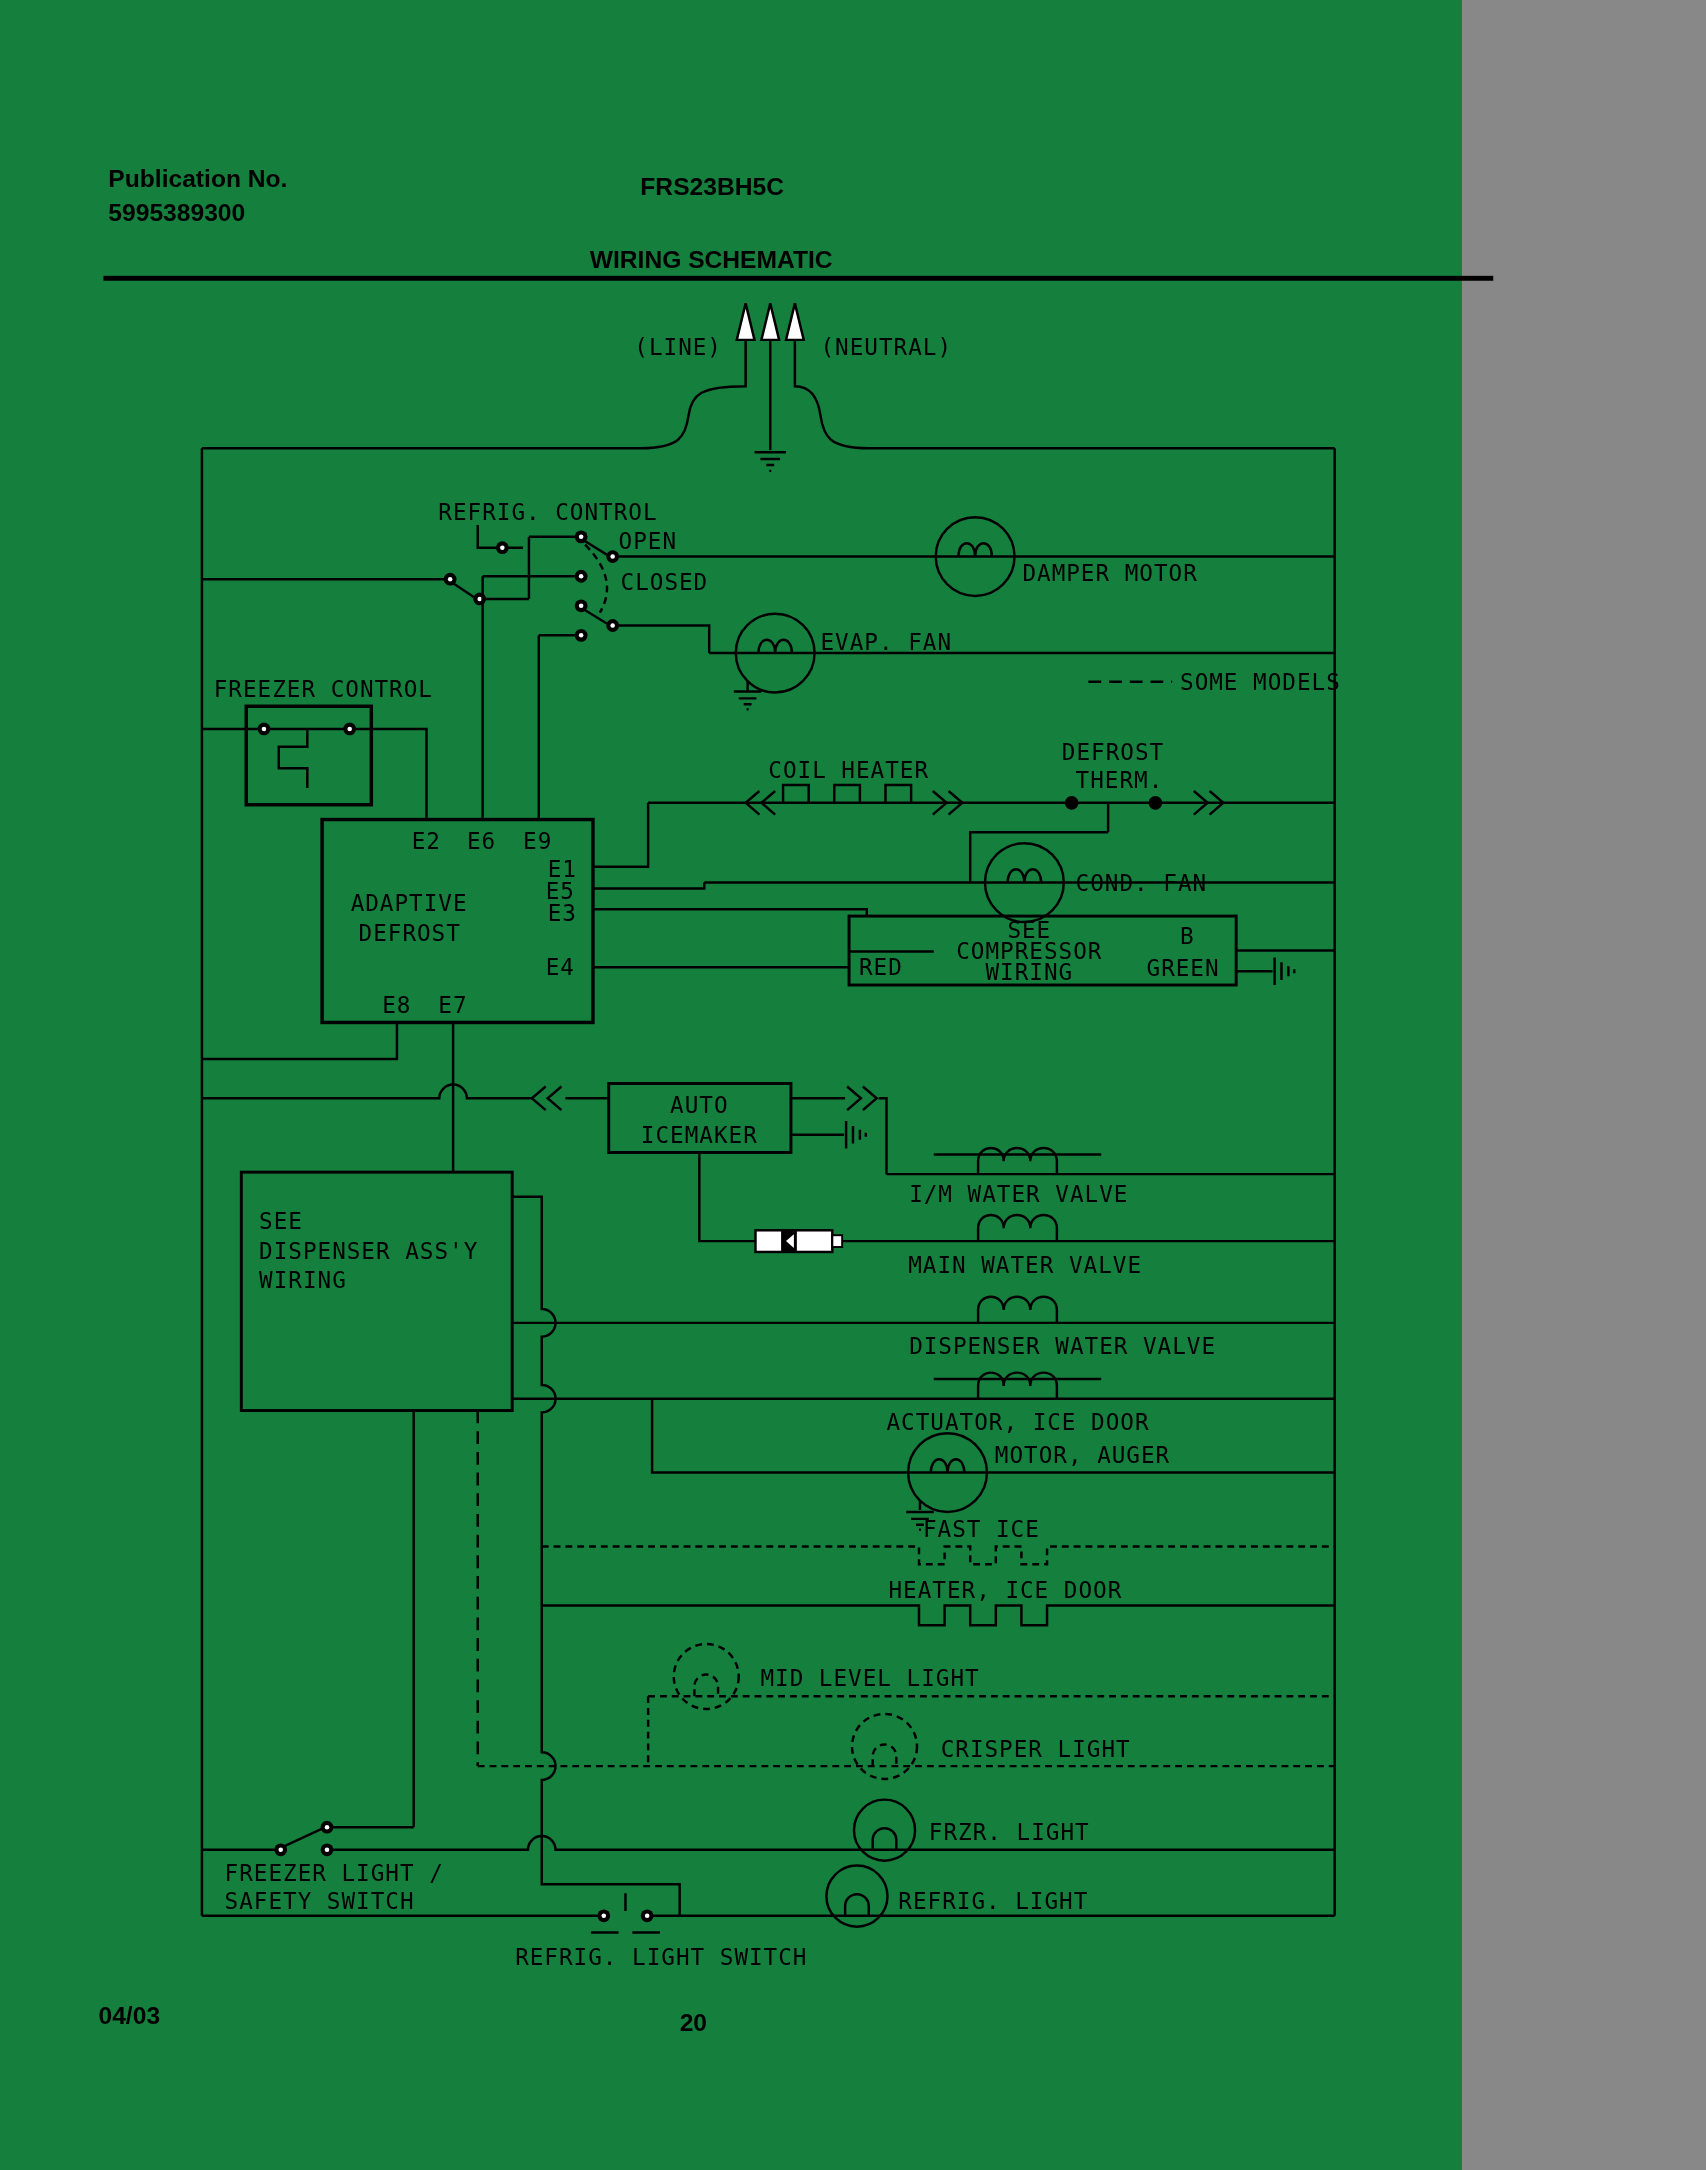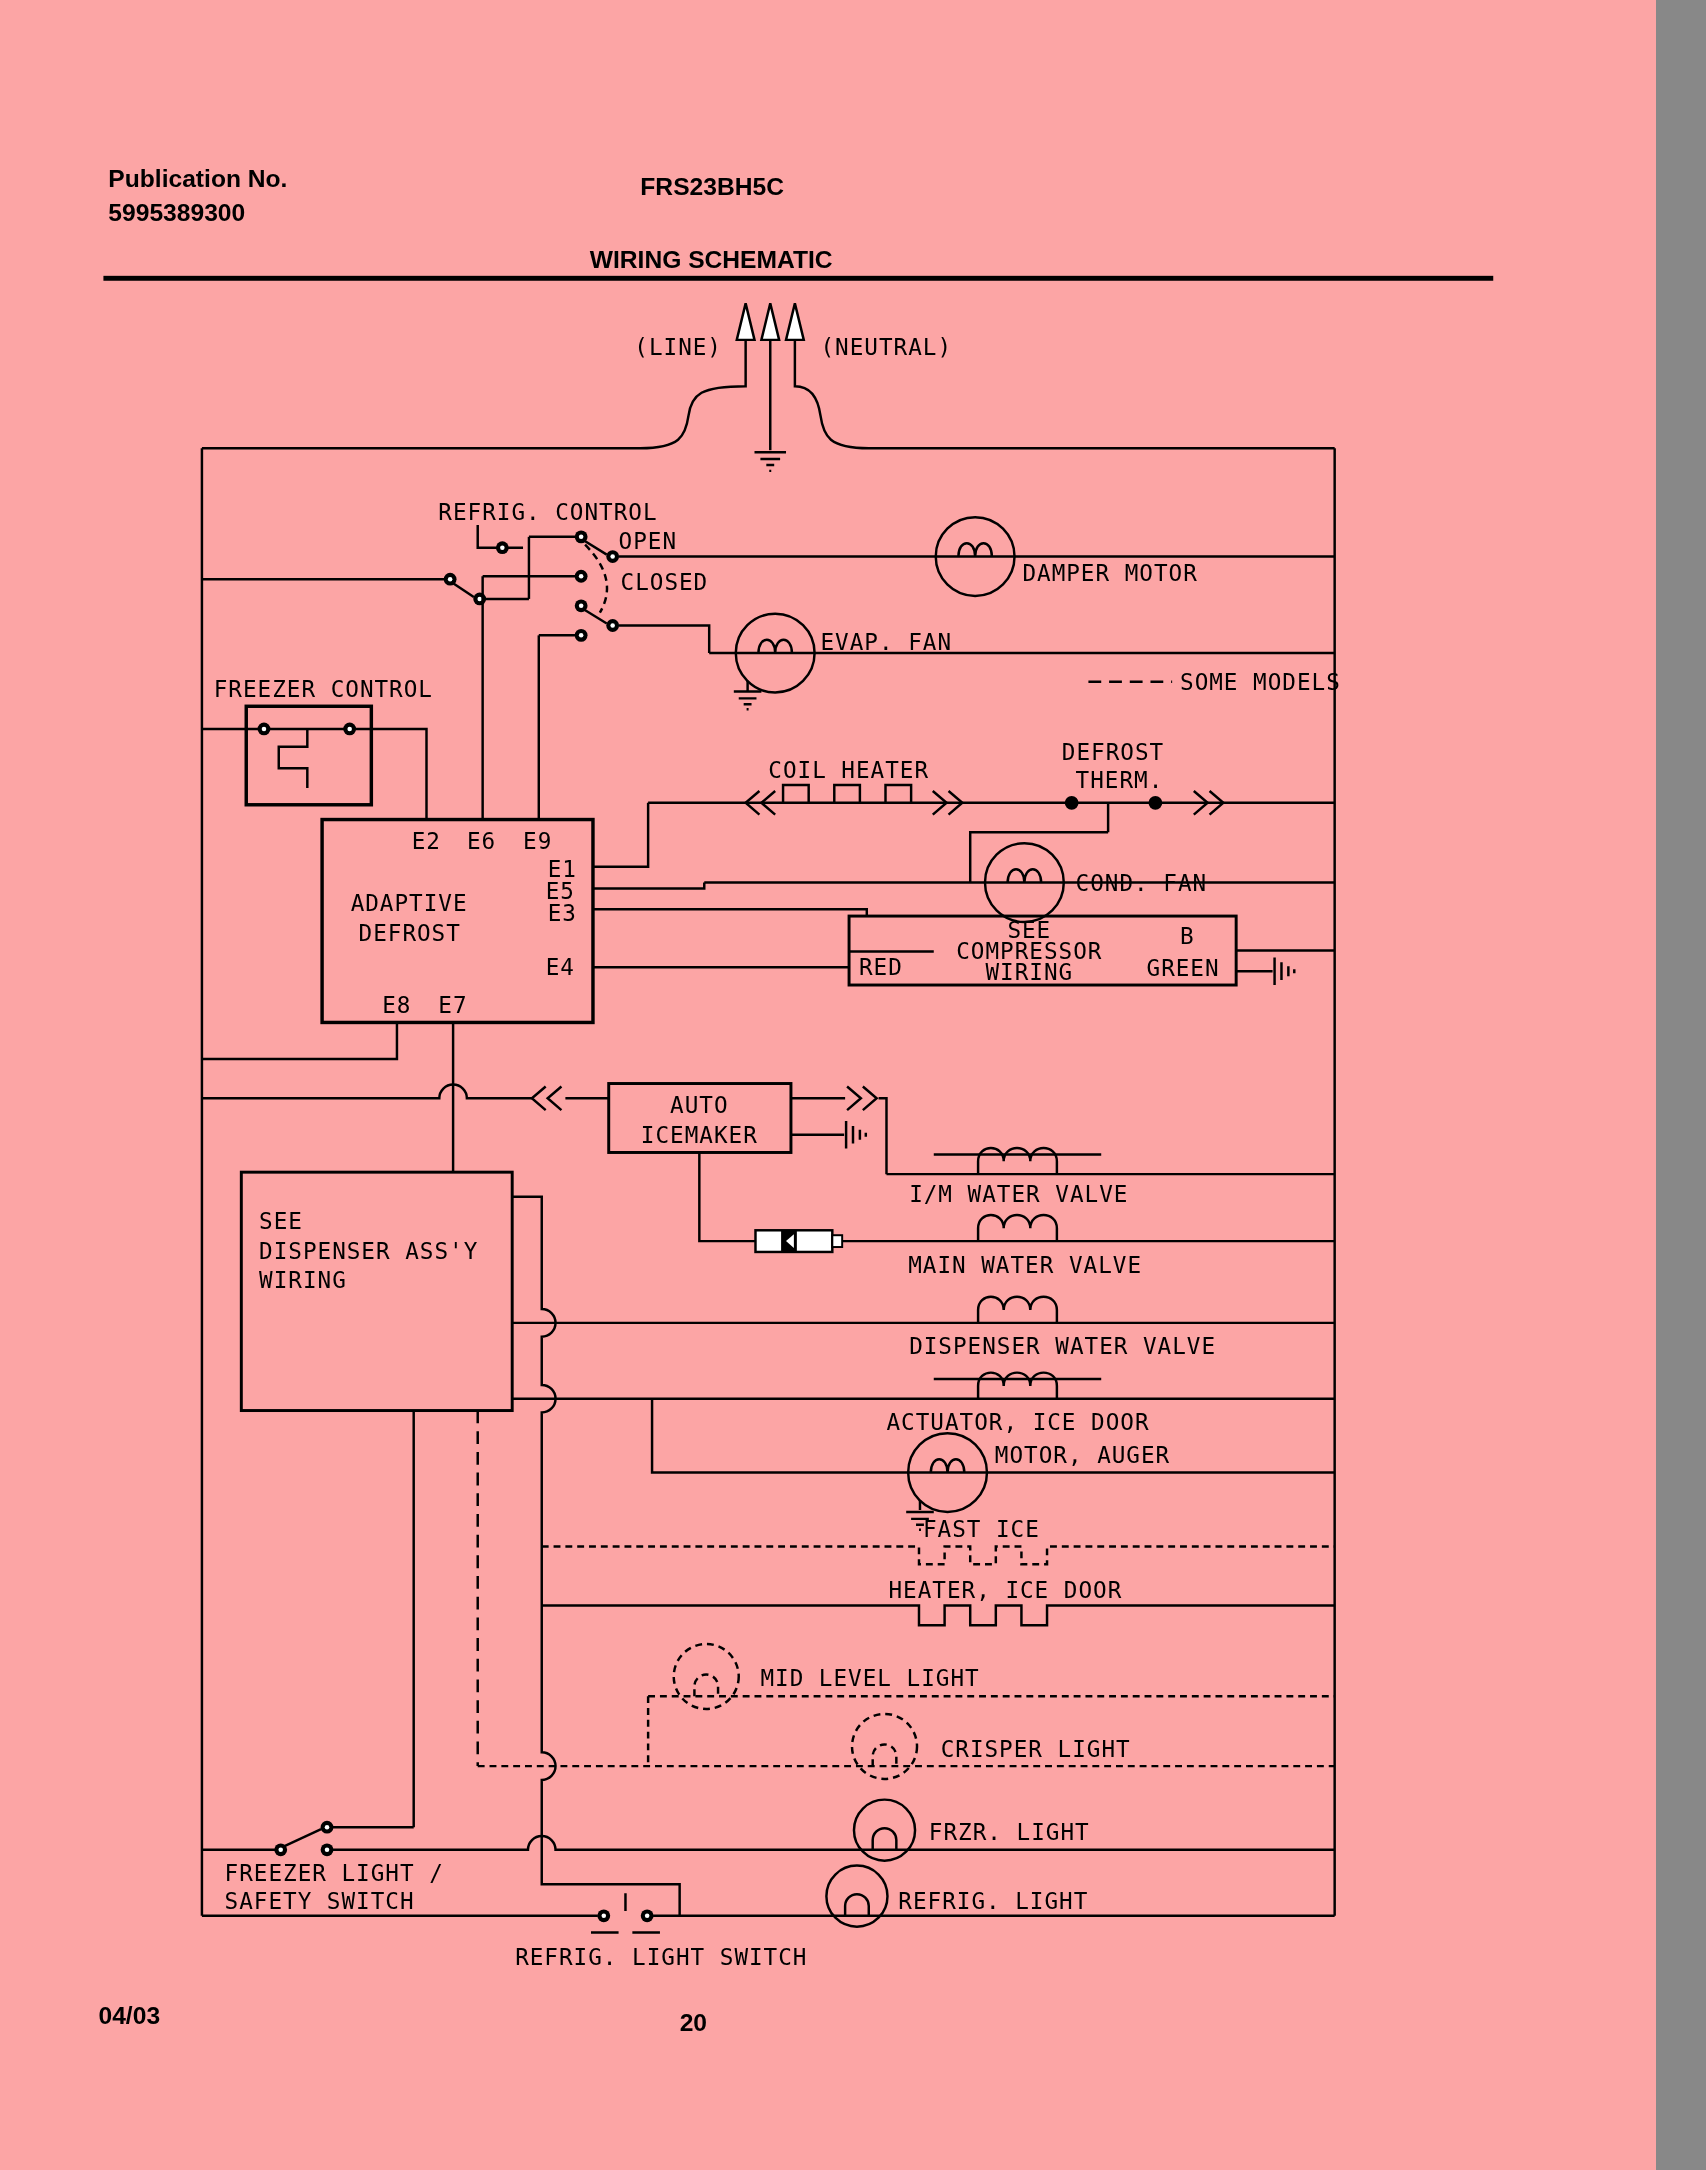--- a/index.html
+++ b/index.html
@@ -5,8 +5,8 @@
   html,body{margin:0;padding:0;background:#888;}
   #page{
     position:relative;
-    width:1656px;height:2170px;
-    background:#fca5a5;
+    width:1462px;height:2170px;
+    background:#15803d;
     font-family:"DejaVu Sans Mono", monospace;
   }
   svg{position:absolute;left:0;top:0;}

